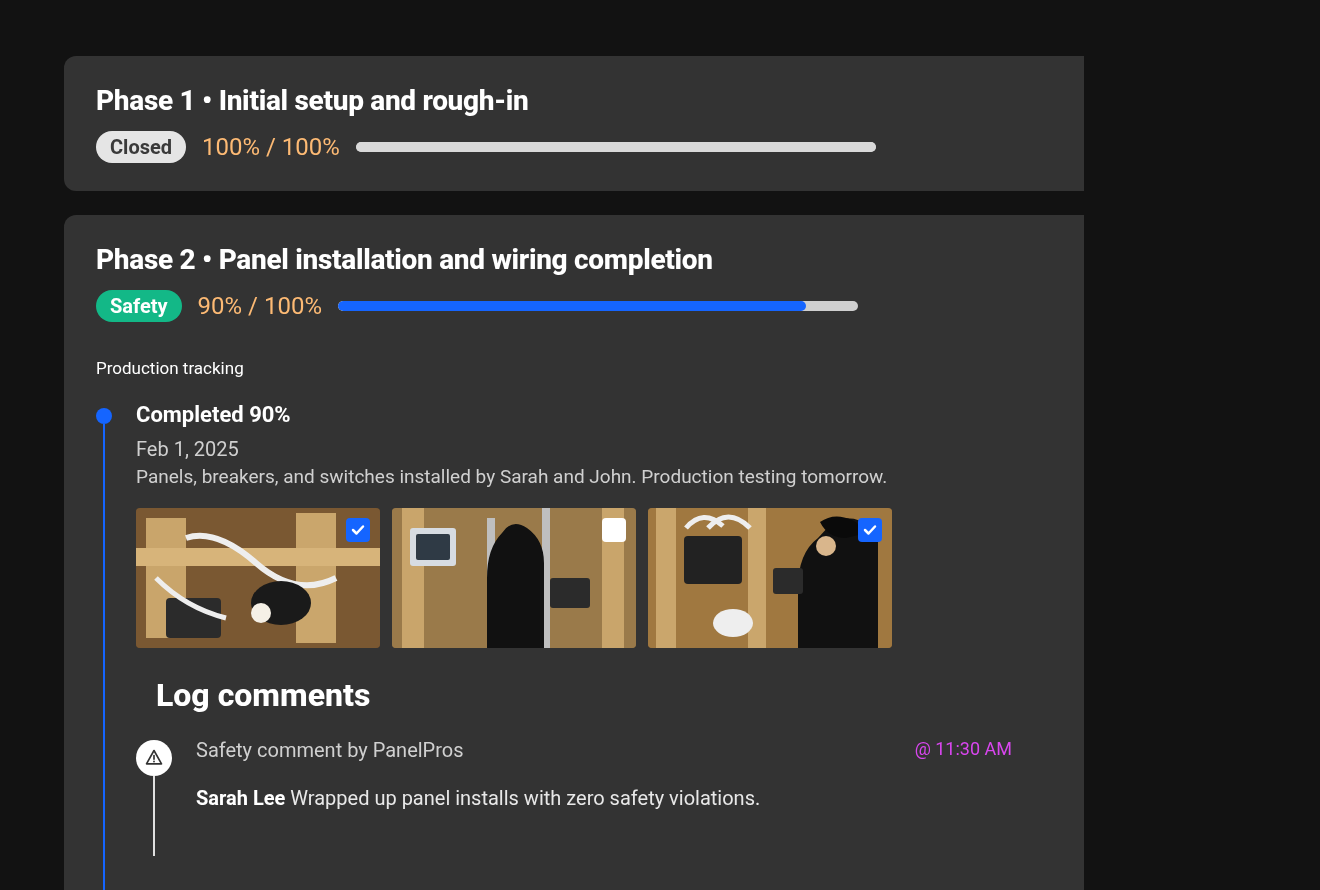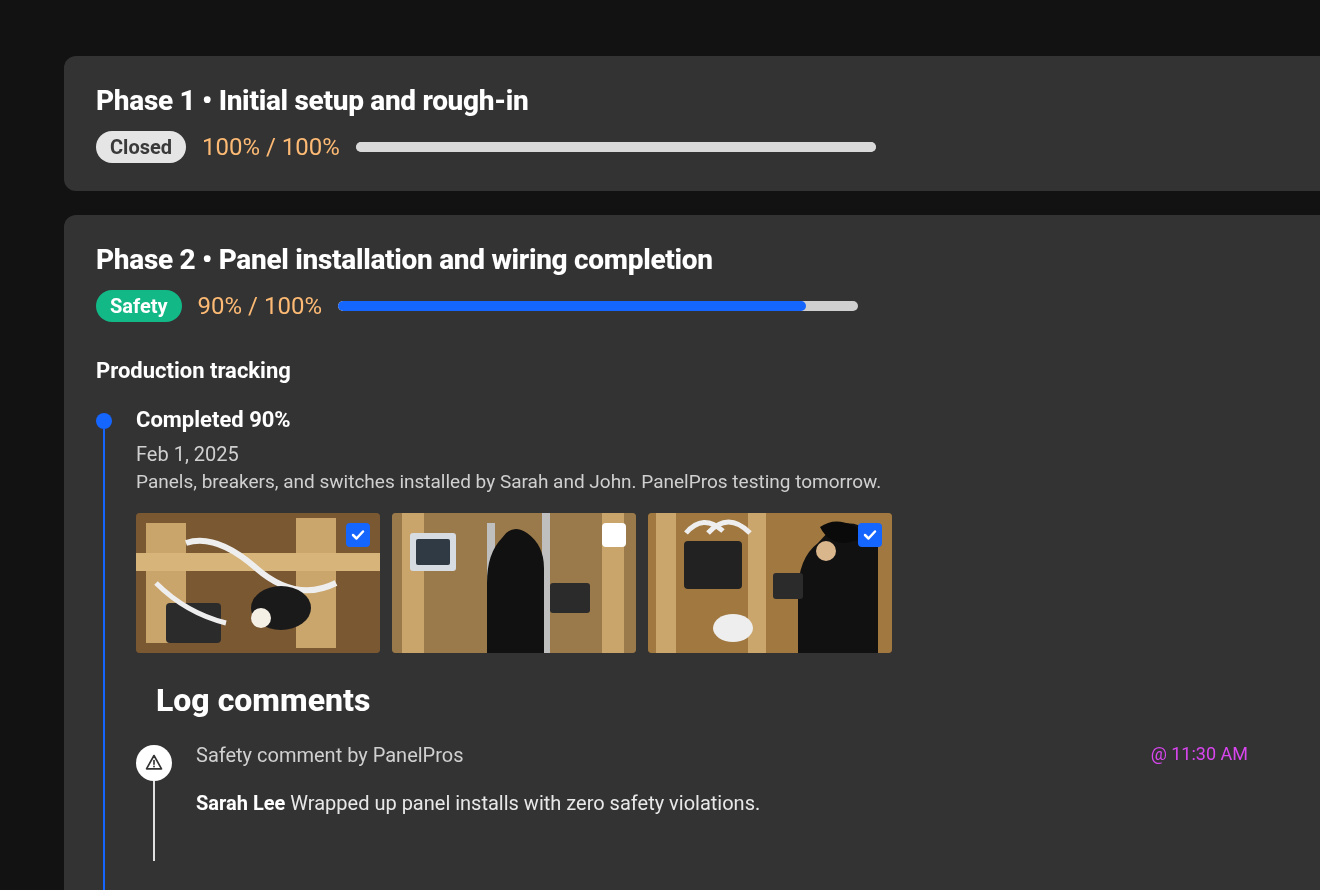--- a/index.html
+++ b/index.html
@@ -17,7 +17,7 @@
     border-radius: 12px 0 0 12px;
     padding: 28px 32px;
     margin-bottom: 24px;
-    width: 1256px; 
+    width: 1020px; 
   }
   .phase-title {
     font-size: 28px;

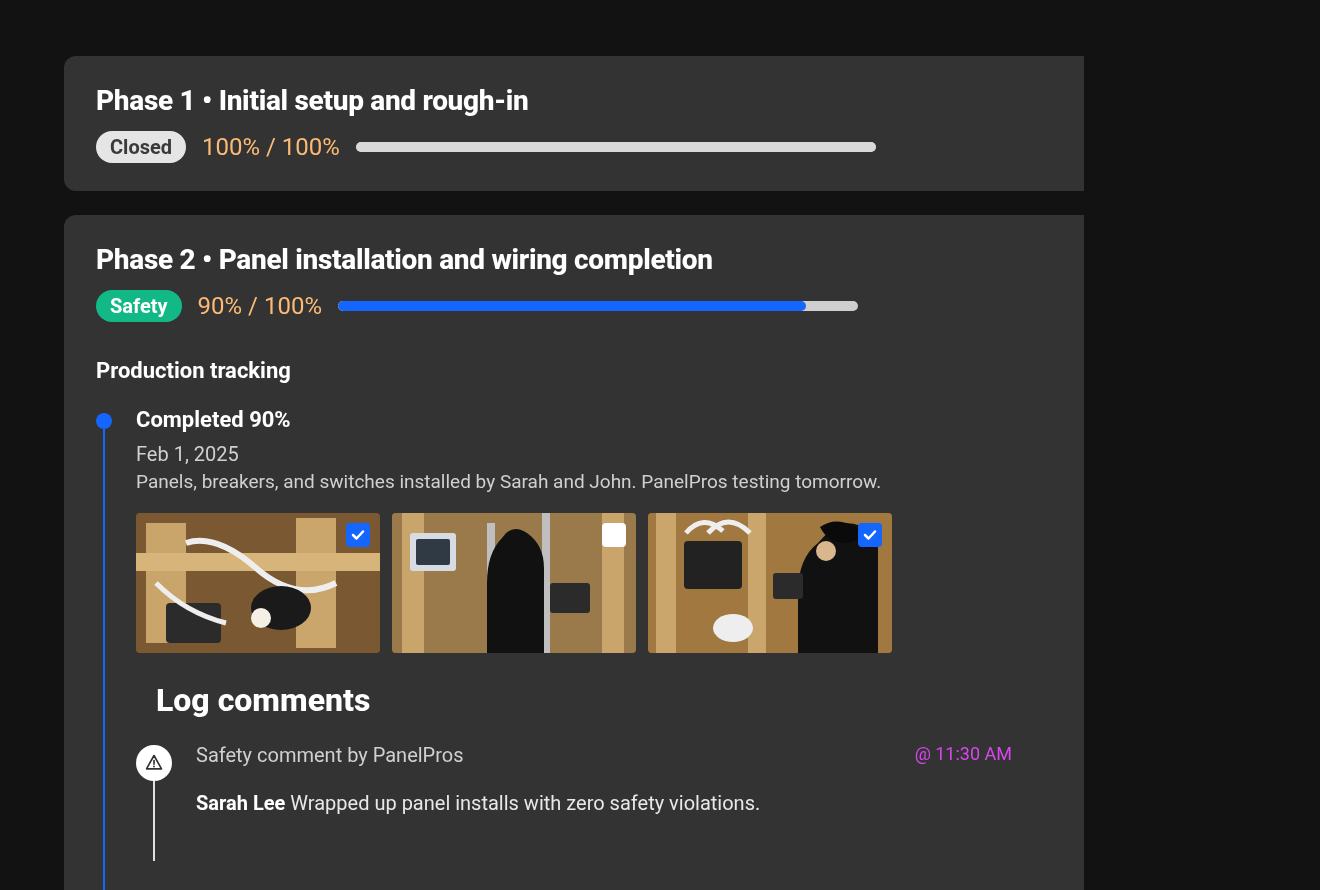--- a/index.html
+++ b/index.html
@@ -59,8 +59,8 @@
   .progress-fill.blue { background: #1565ff; }
 
   .section-heading {
-    font-size: 22px;
-    font-weight: 700;
+    font-size: 17px;
+    font-weight: 400;
     margin-top: 36px;
     margin-bottom: 24px;
   }

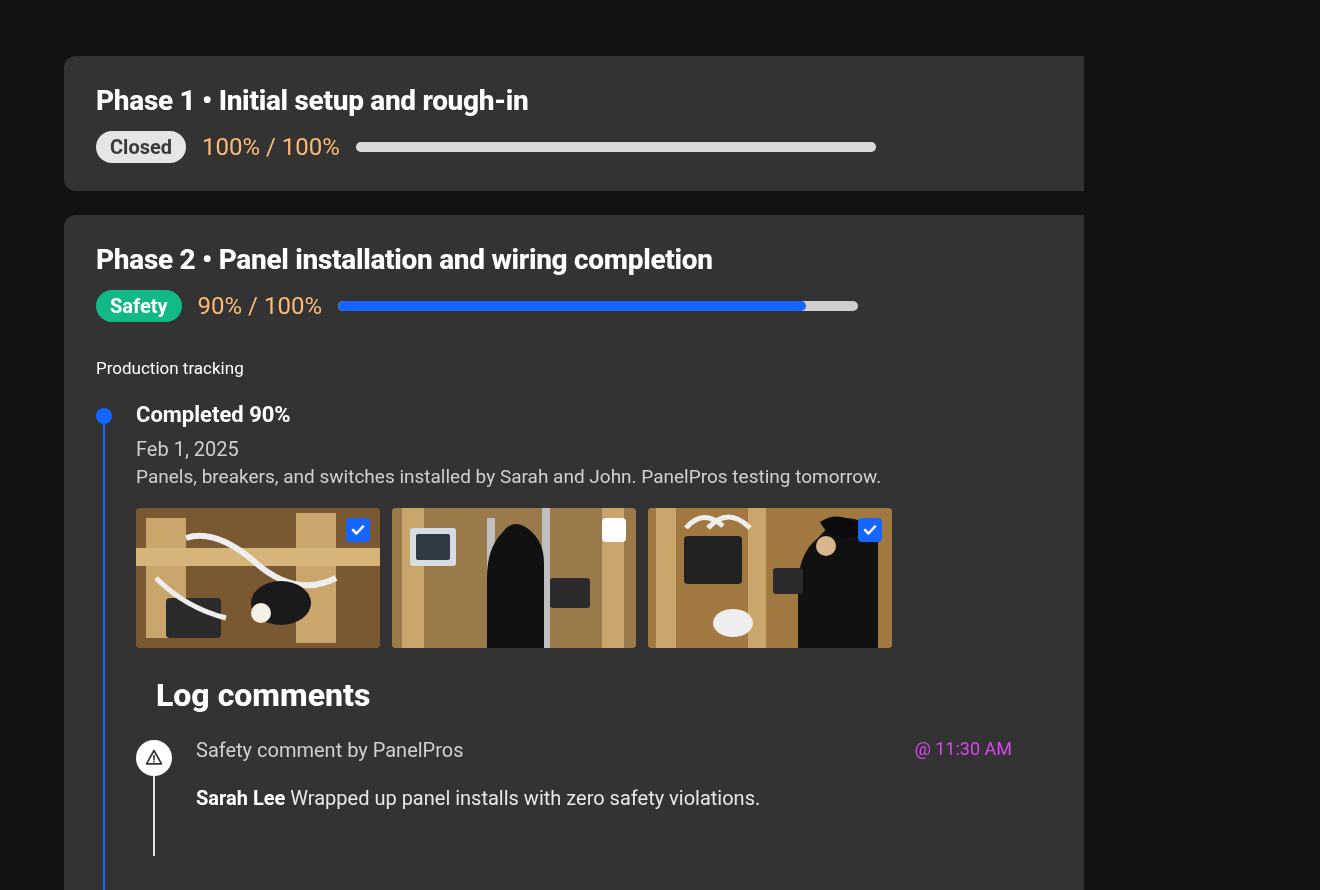--- a/index.html
+++ b/index.html
@@ -217,7 +217,7 @@
 
     <div class="entry-title">Completed 90%</div>
     <div class="entry-date">Feb 1, 2025</div>
-    <div class="entry-desc">Panels, breakers, and switches installed by Sarah and John. PanelPros testing tomorrow.</div>
+    <div class="entry-desc">Panels, breakers, and switches installed by Sarah and John. Production testing tomorrow.</div>
 
     <div class="photo-row">
 

